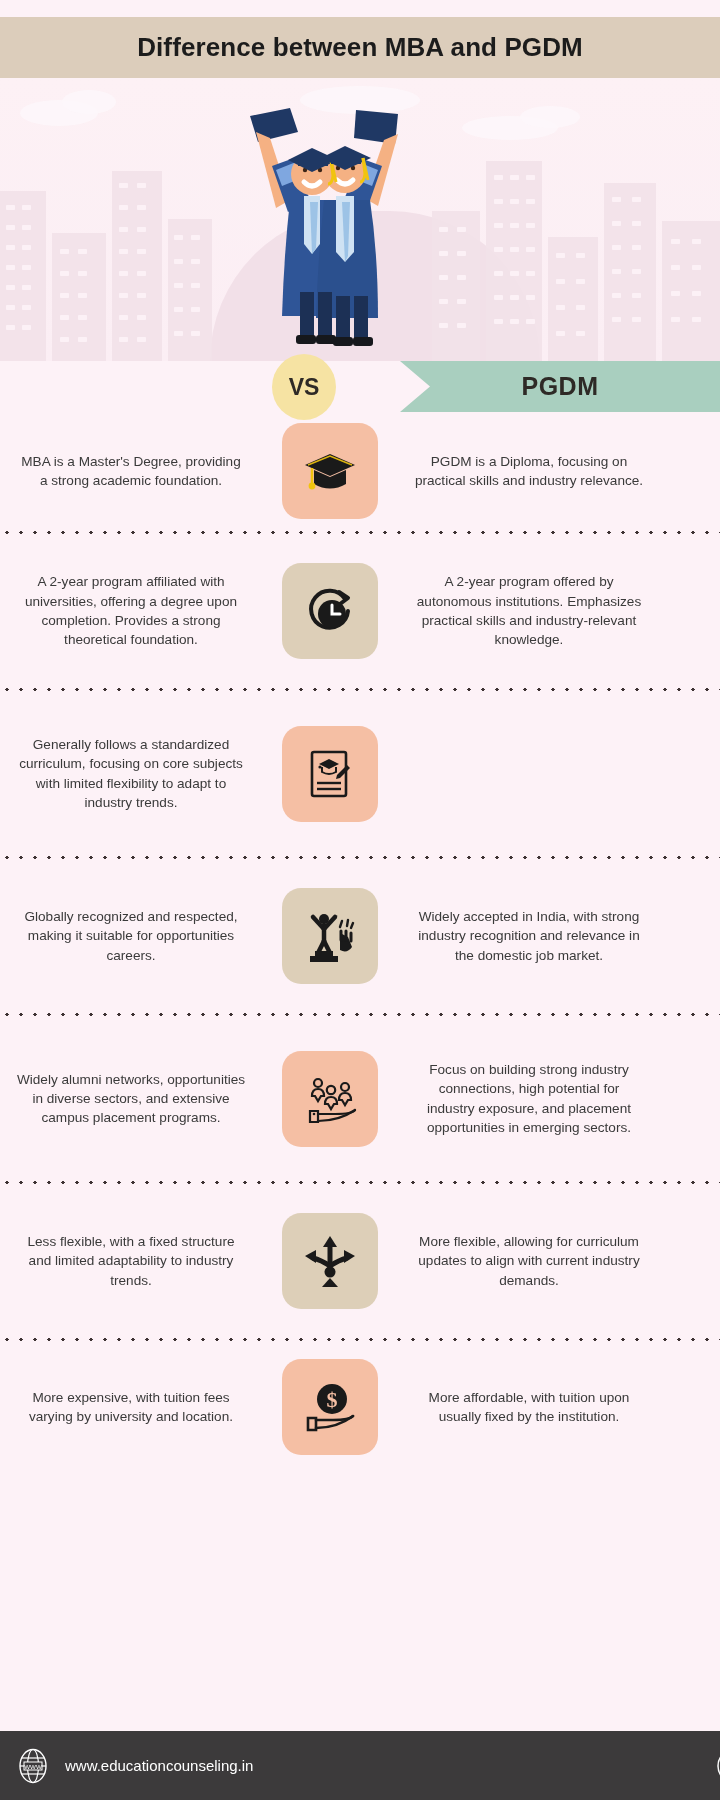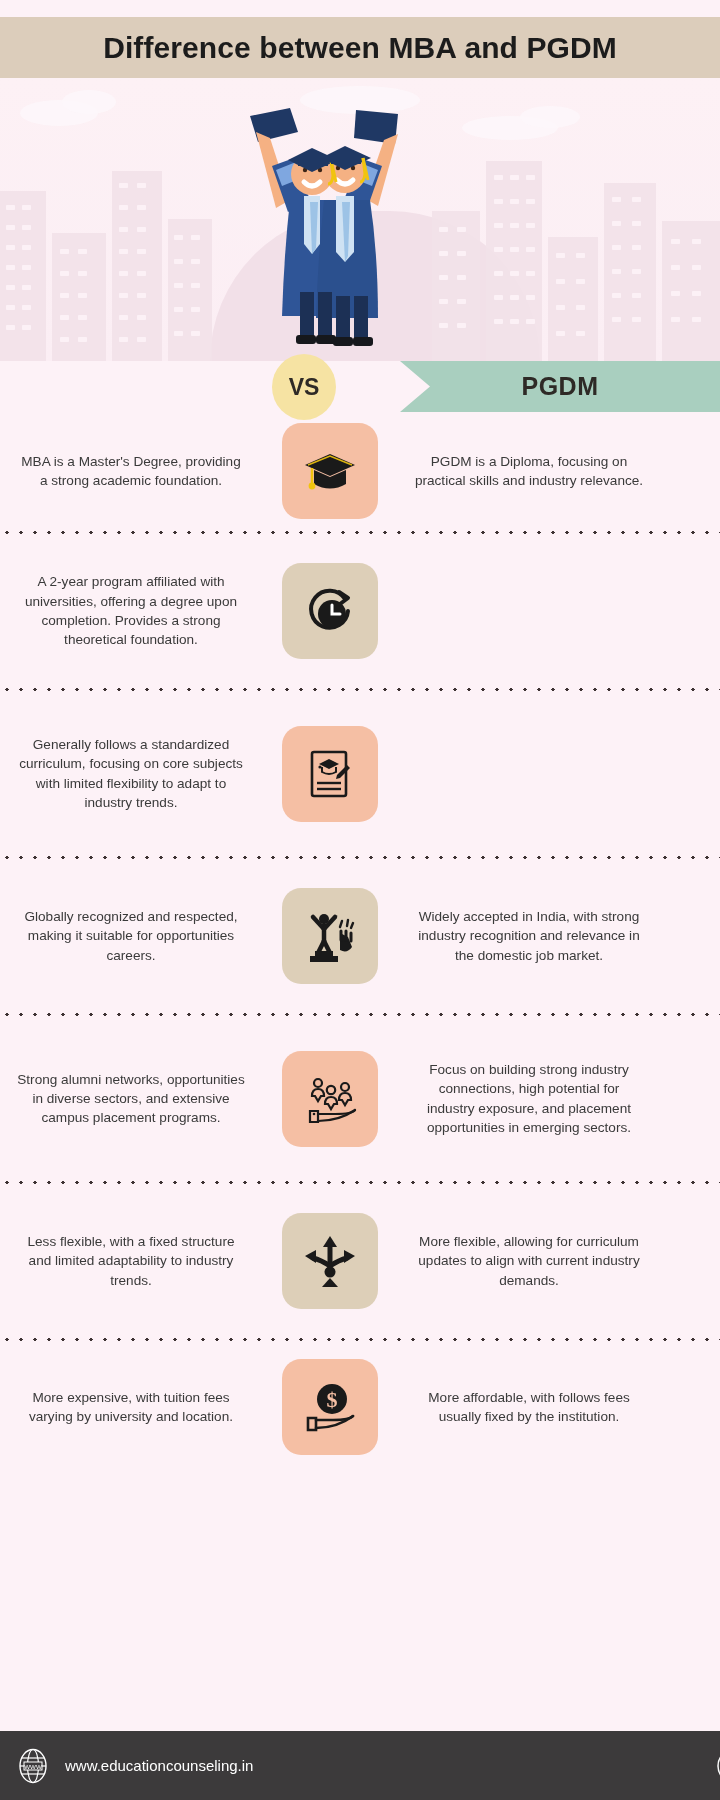--- a/index.html
+++ b/index.html
@@ -37,7 +37,7 @@
     justify-content: center;
   }
   .title-text {
-    font-size: 30px;
+    font-size: 26px;
     font-weight: bold;
     color: #1c1c1c;
     letter-spacing: 0.1px;

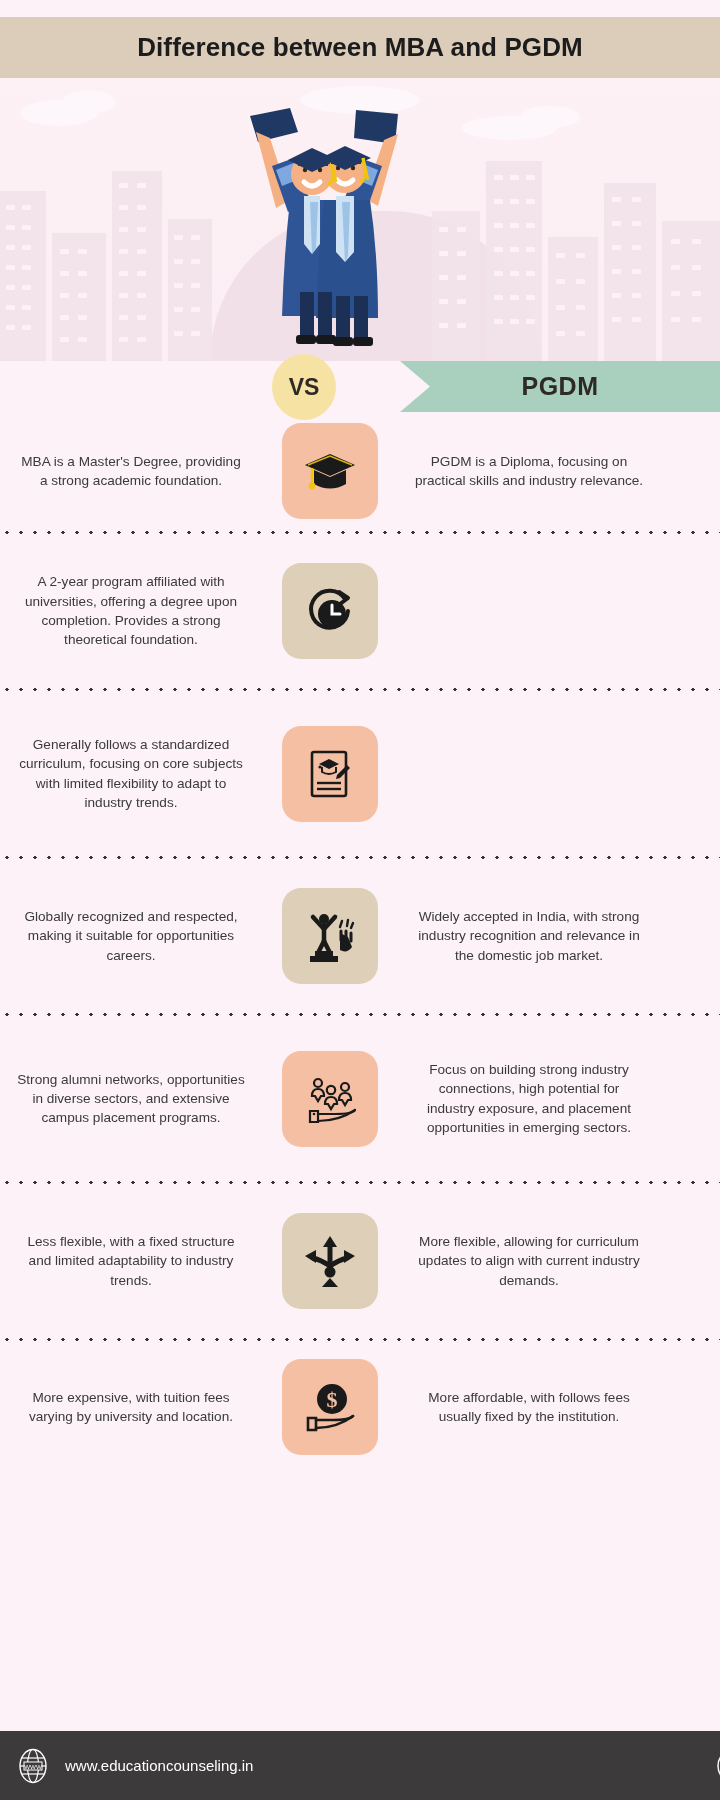--- a/index.html
+++ b/index.html
@@ -429,6 +429,7 @@
           <path d="M31,23 L31,32 L39,32" stroke="#ffffff" stroke-width="3" fill="none" stroke-linecap="round"></path>
         </svg>
       </div>
+      <div class="cell cell-right">A 2-year program offered by autonomous institutions. Emphasizes practical skills and industry-relevant knowledge.</div>
     </div>
     <div class="divider"></div>
 

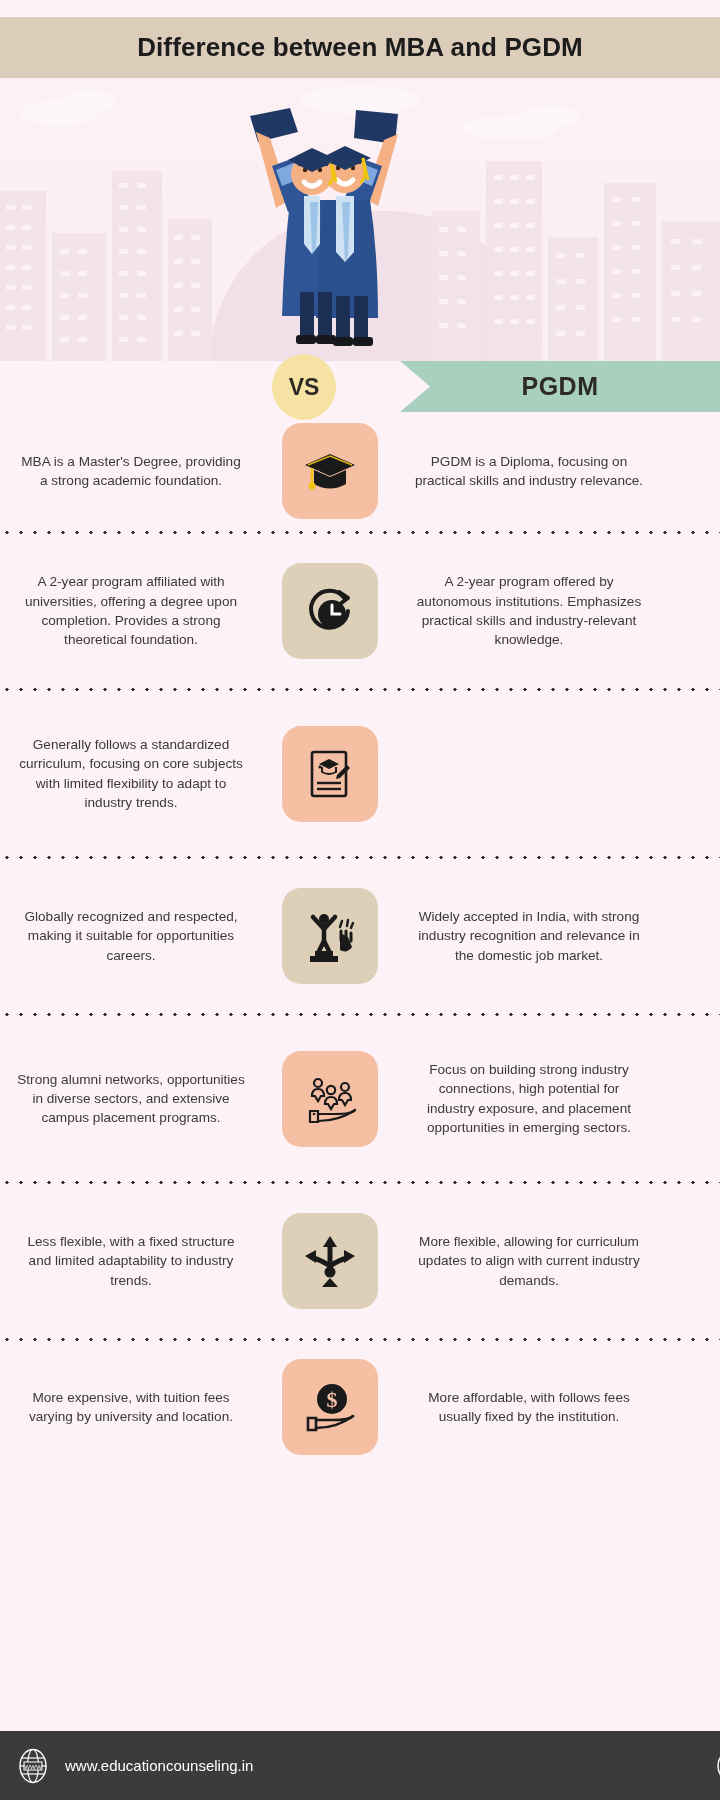--- a/index.html
+++ b/index.html
@@ -475,7 +475,7 @@
     <div class="divider"></div>
 
     <div class="row" style="height:163px">
-      <div class="cell cell-left">Strong alumni networks, opportunities in diverse sectors, and extensive campus placement programs.</div>
+      <div class="cell cell-left">Widely alumni networks, opportunities in diverse sectors, and extensive campus placement programs.</div>
       <div class="icon-tile tile-peach">
         <svg width="58" height="58" viewBox="0 0 58 58">
           <circle cx="17" cy="13" r="4" stroke="#1a1a1a" stroke-width="2.2" fill="none"></circle>

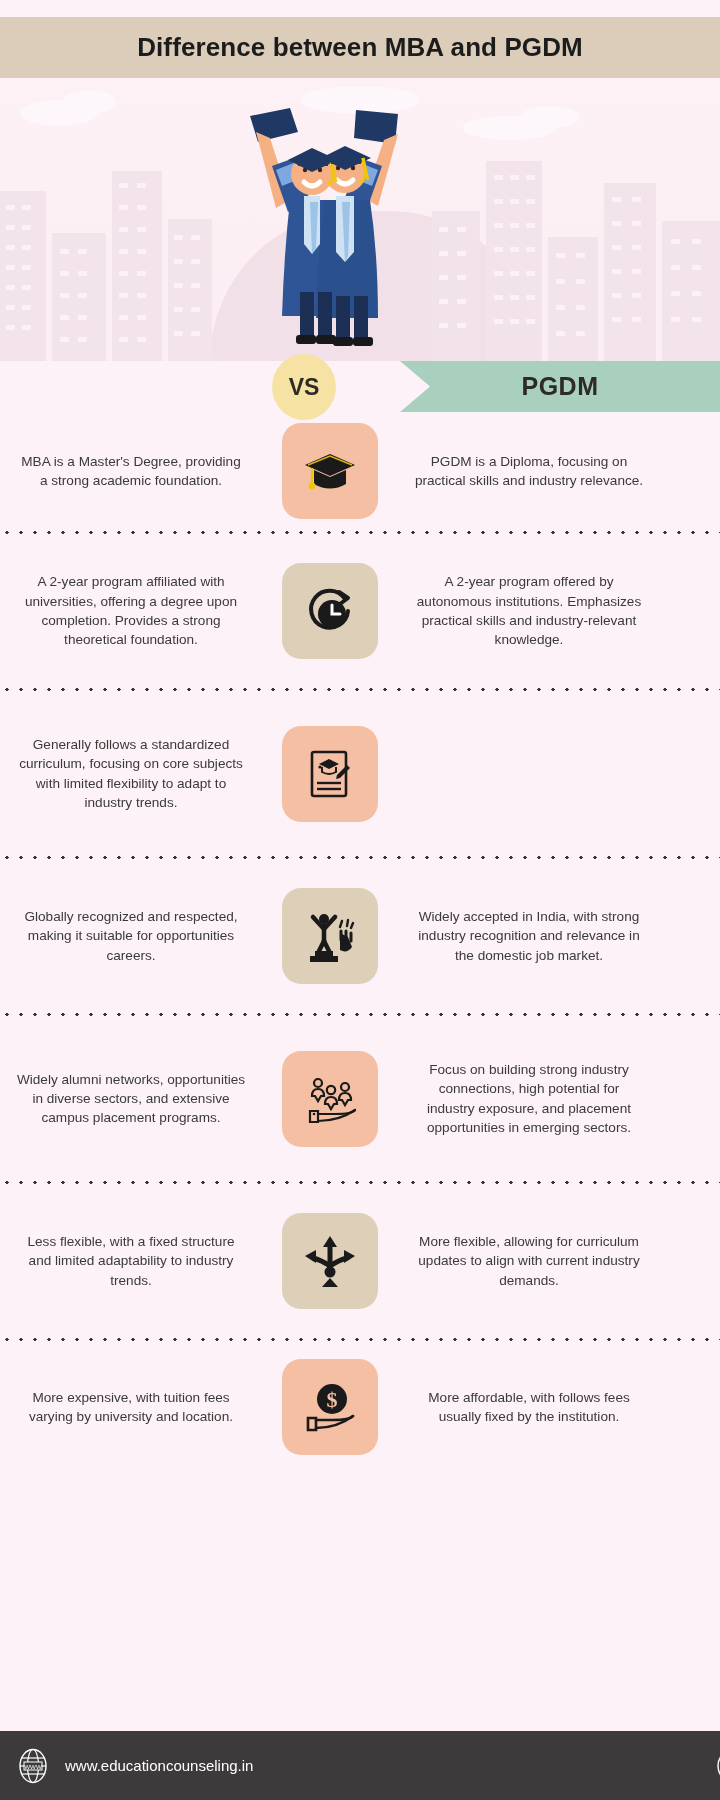--- a/index.html
+++ b/index.html
@@ -523,7 +523,7 @@
           <path d="M15,50 Q36,50 52,38" stroke="#1a1a1a" stroke-width="2.6" fill="none" stroke-linecap="round"></path>
         </svg>
       </div>
-      <div class="cell cell-right">More affordable, with follows fees usually fixed by the institution.</div>
+      <div class="cell cell-right">More affordable, with tuition upon usually fixed by the institution.</div>
     </div>
 
   </div>

